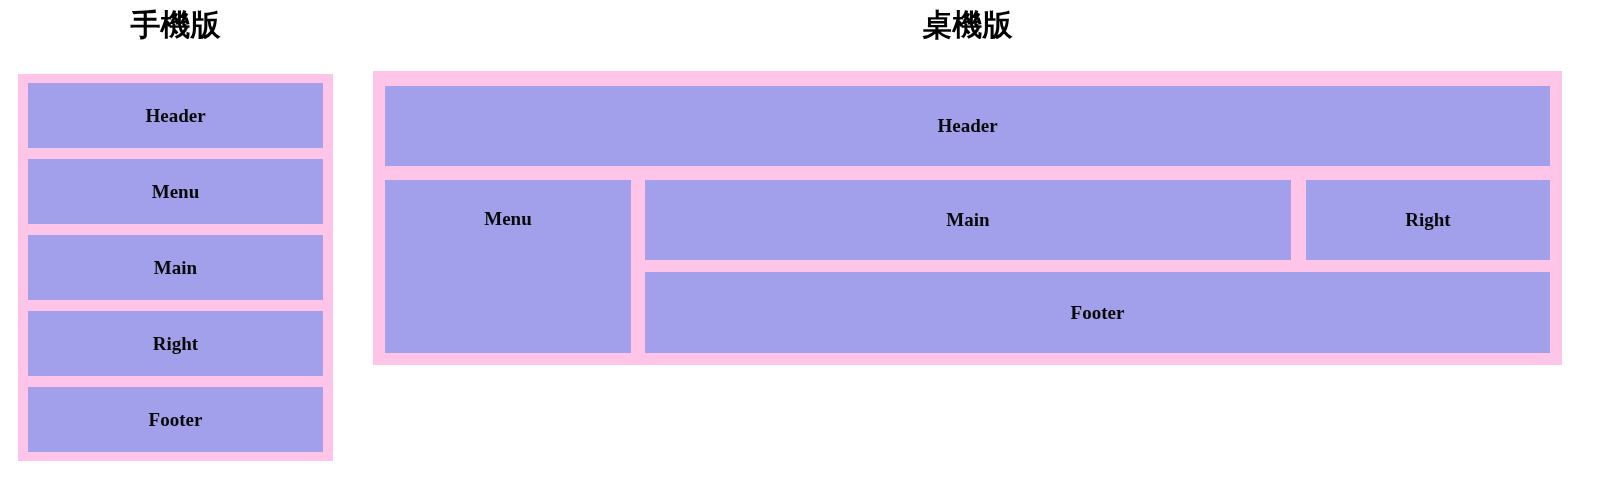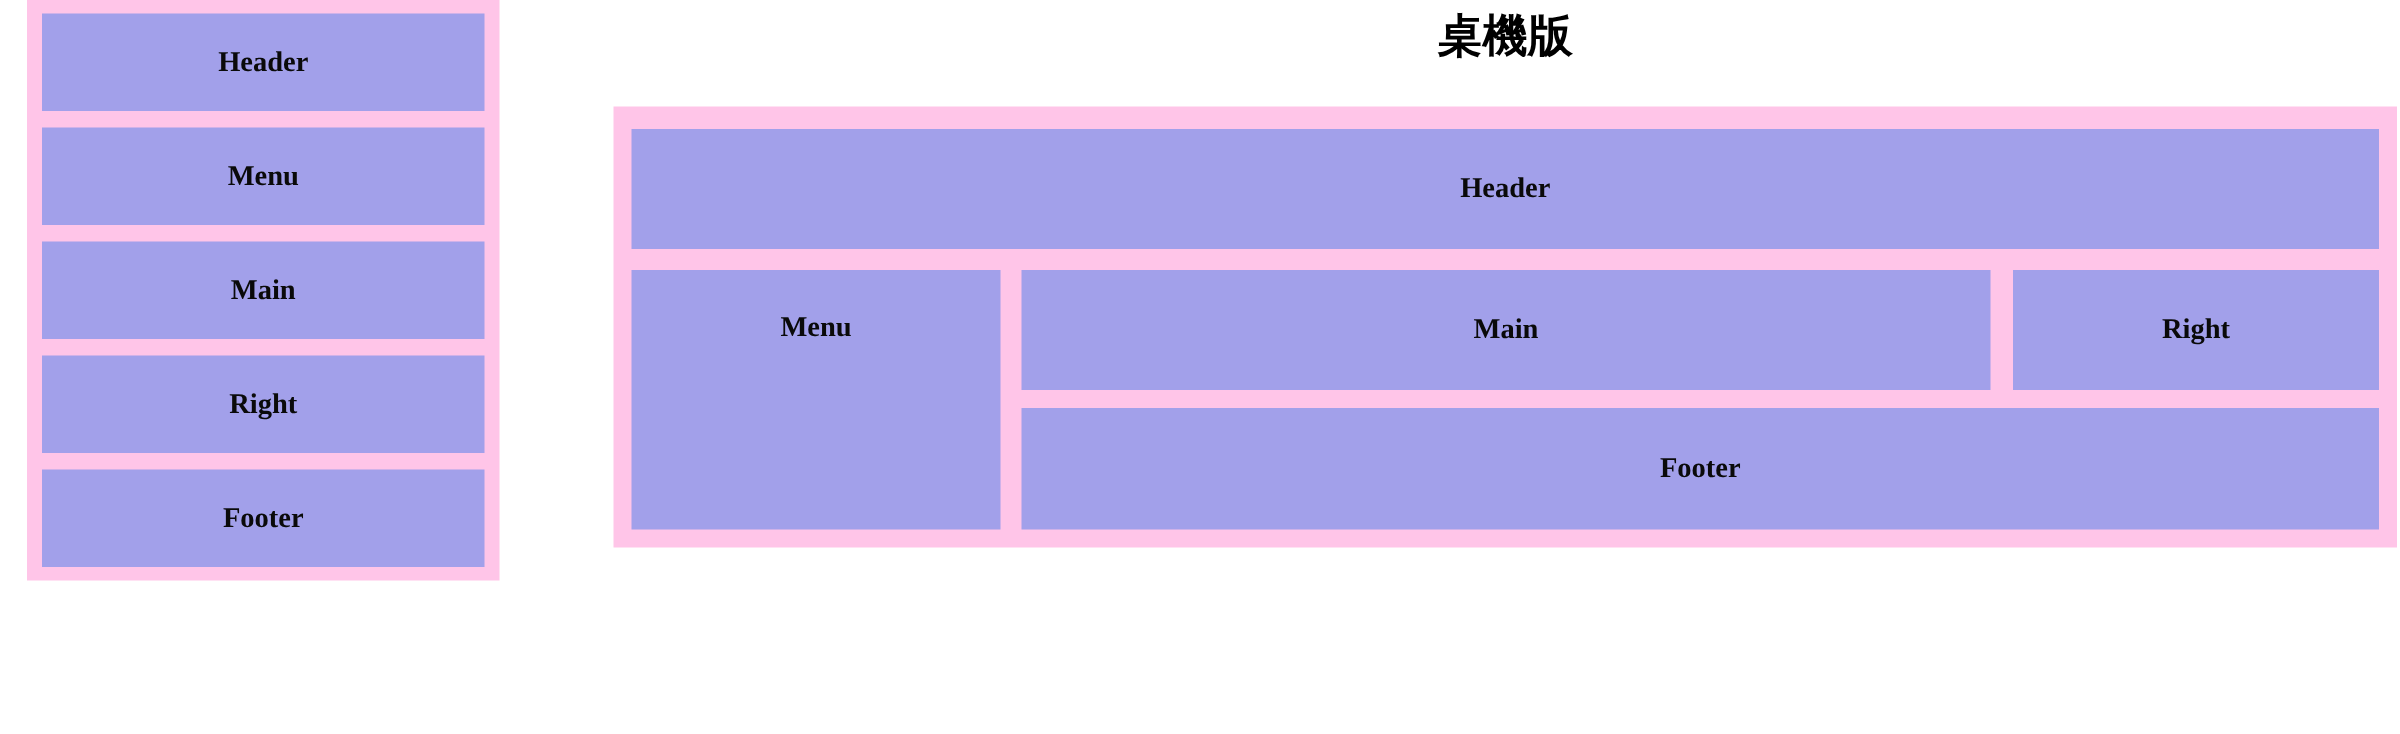--- a/index.html
+++ b/index.html
@@ -125,6 +125,7 @@
 <div class="wrapper">
 
   <section class="mobile-section">
+    <h2 class="panel-title">手機版</h2>
     <div class="mobile-frame">
       <div class="box">Header</div>
       <div class="box">Menu</div>

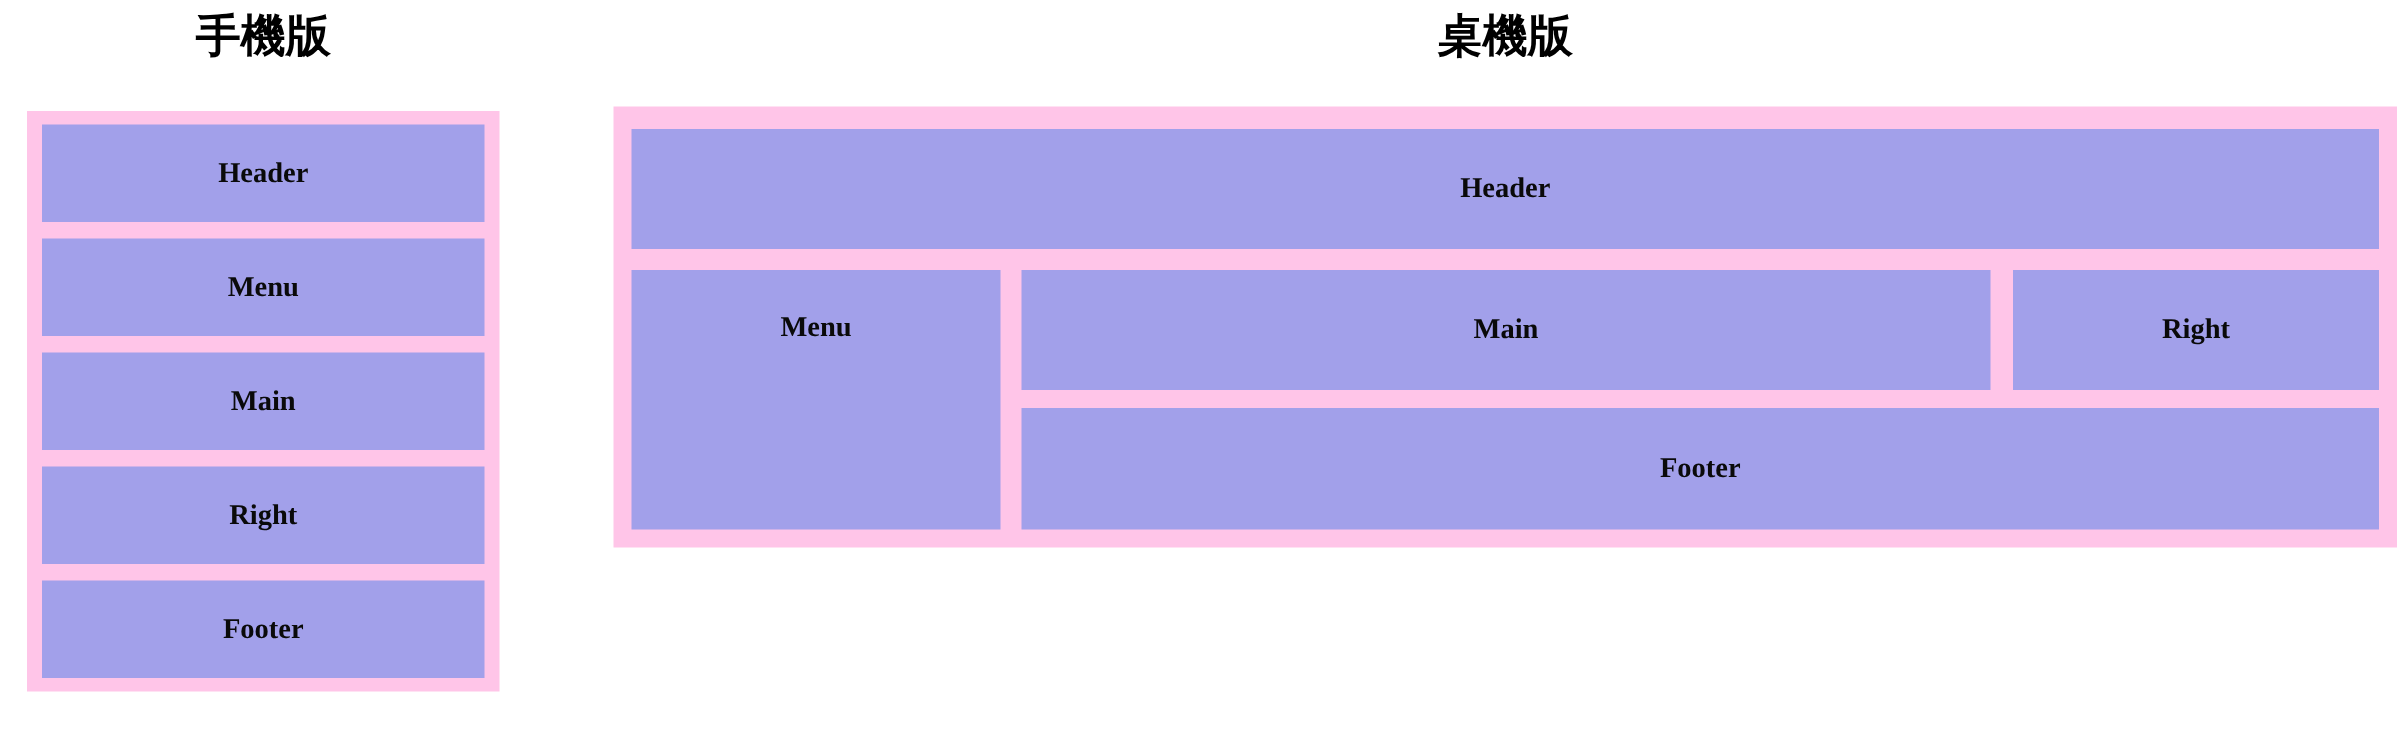--- a/index.html
+++ b/index.html
@@ -57,7 +57,7 @@
   }
   
   .desktop-section {
-    margin-left: 76px;
+    margin-left: 40px;
     width: 1189px;
     flex: none;
   }

